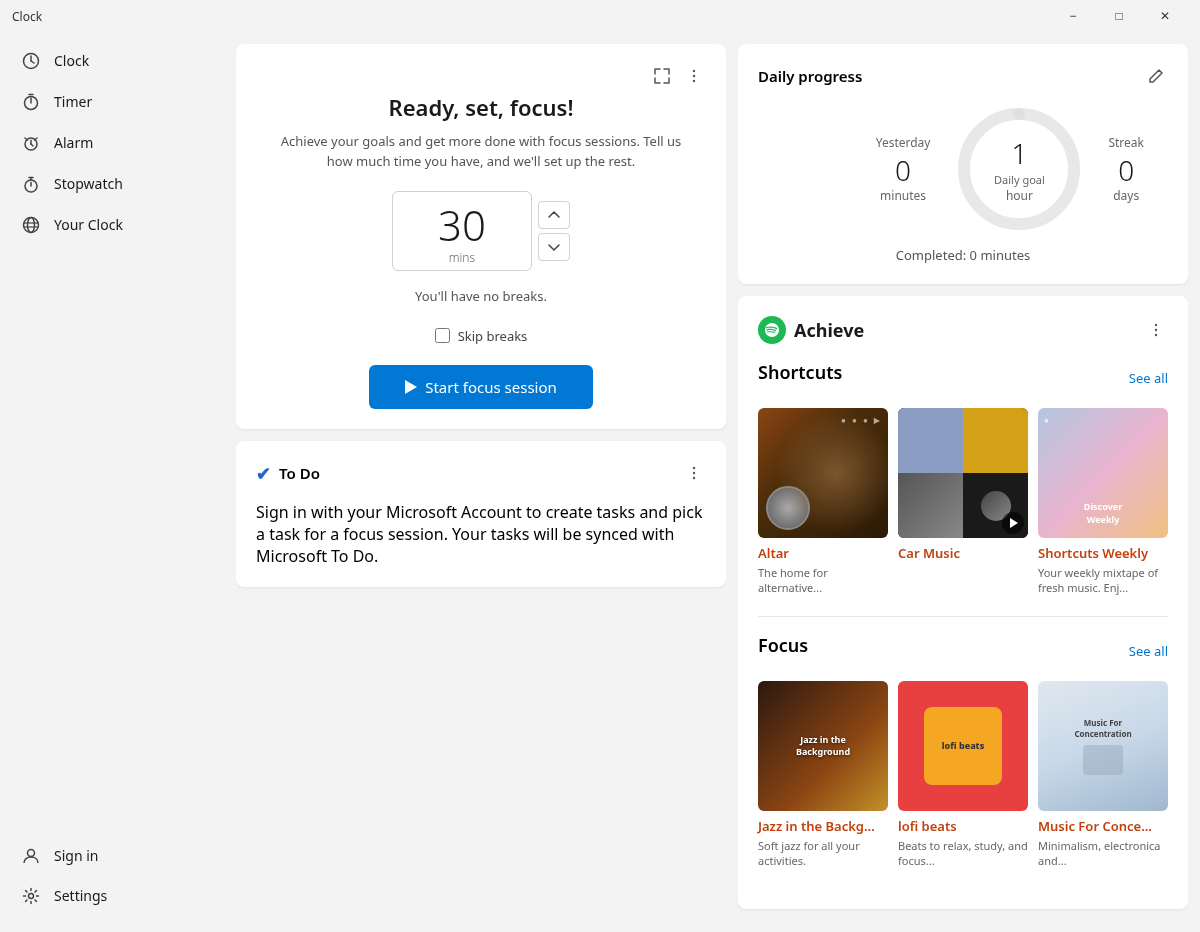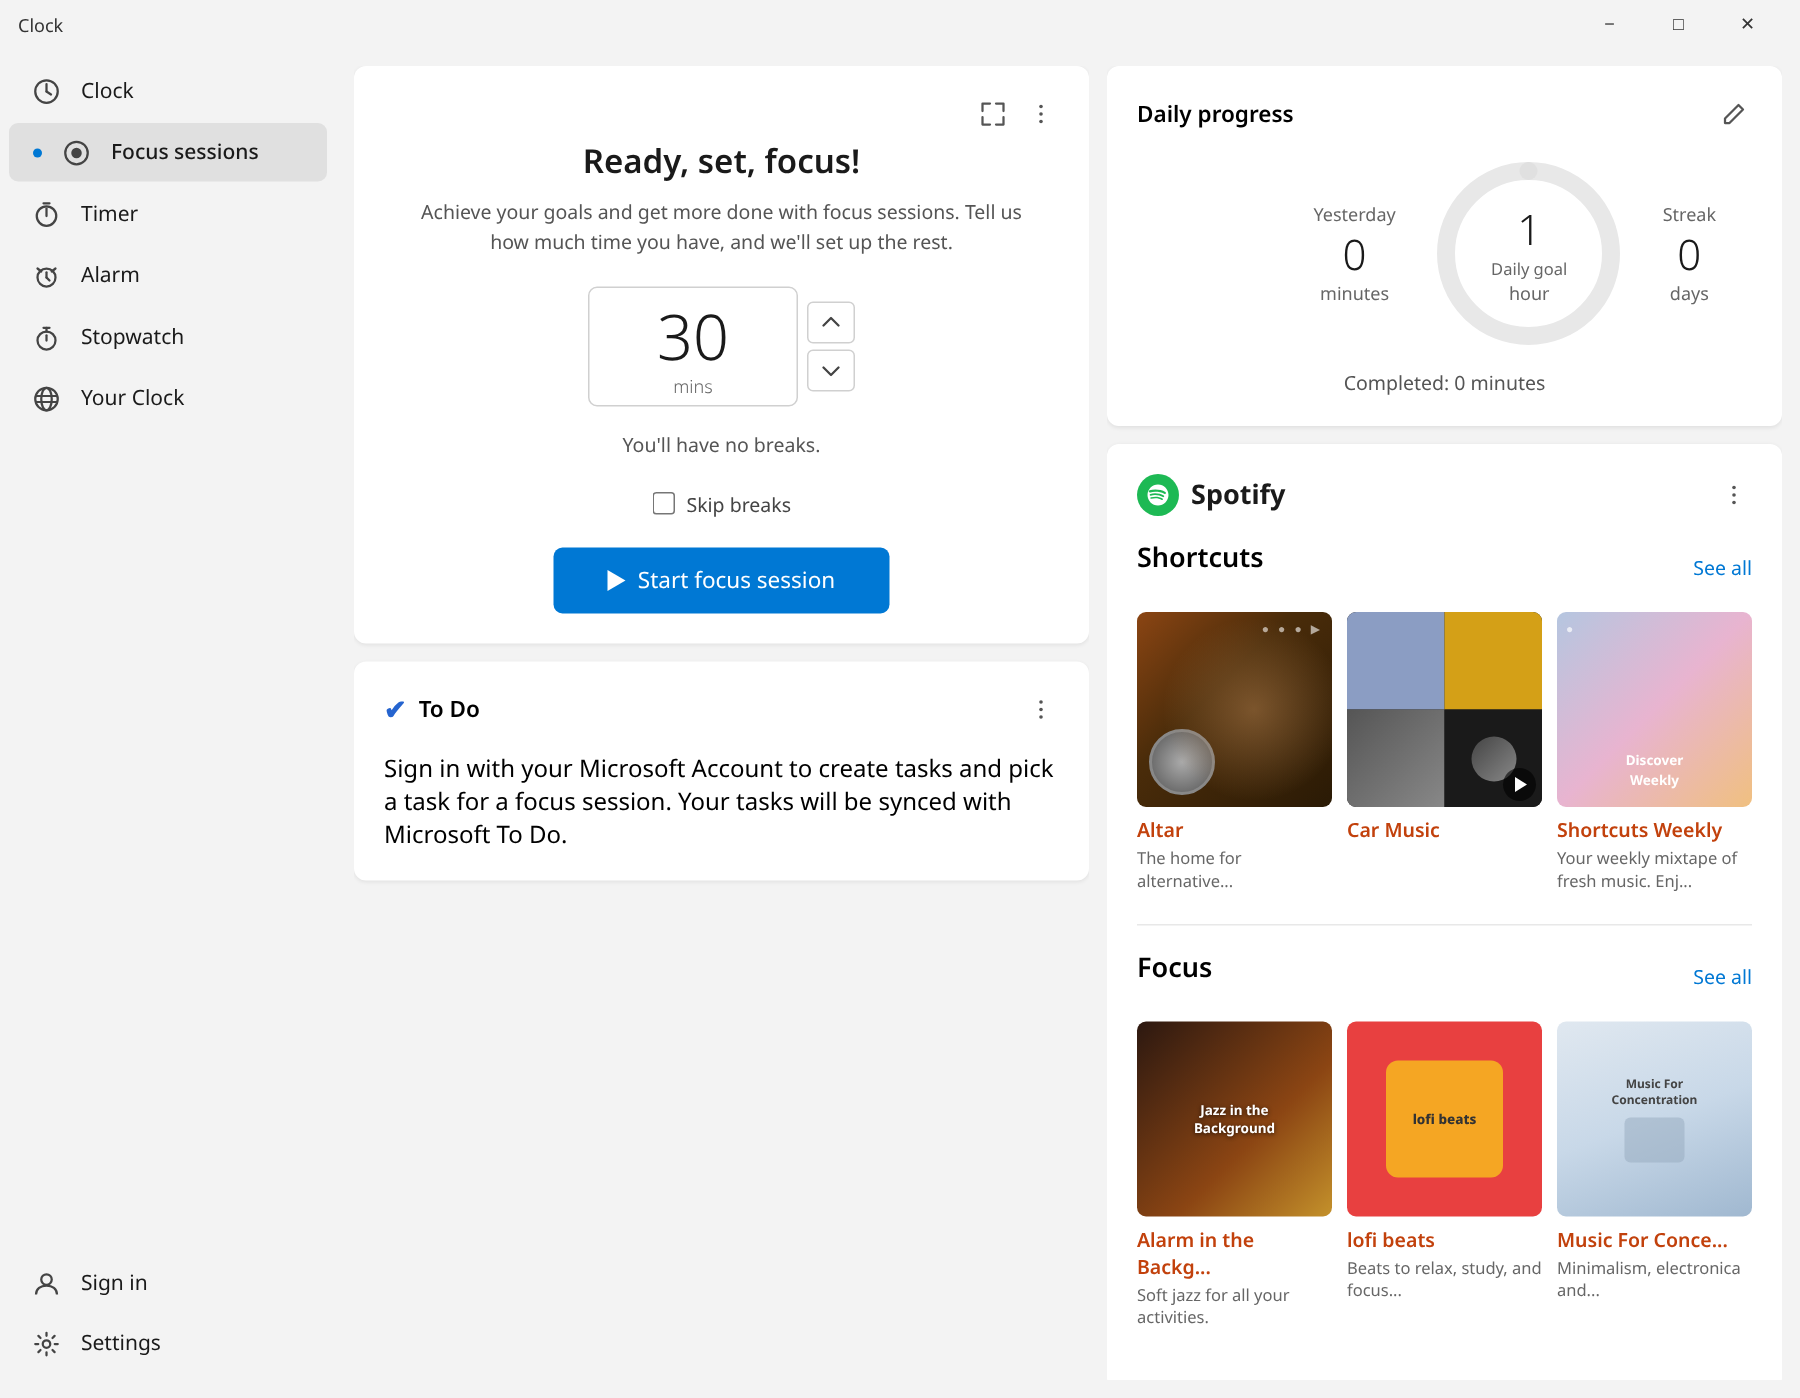--- a/index.html
+++ b/index.html
@@ -514,16 +514,6 @@
       <span>Clock</span>
     </div>
 
-    <div class="sidebar-item active">
-      <span class="active-dot"></span>
-      <span class="icon">
-        <svg width="18" height="18" viewBox="0 0 18 18" fill="none">
-          <circle cx="9" cy="9" r="3.5" fill="#444"></circle>
-          <circle cx="9" cy="9" r="7.5" stroke="#444" stroke-width="1.5"></circle>
-        </svg>
-      </span>
-      <span>Focus sessions</span>
-    </div>
 
     <div class="sidebar-item">
       <span class="icon">

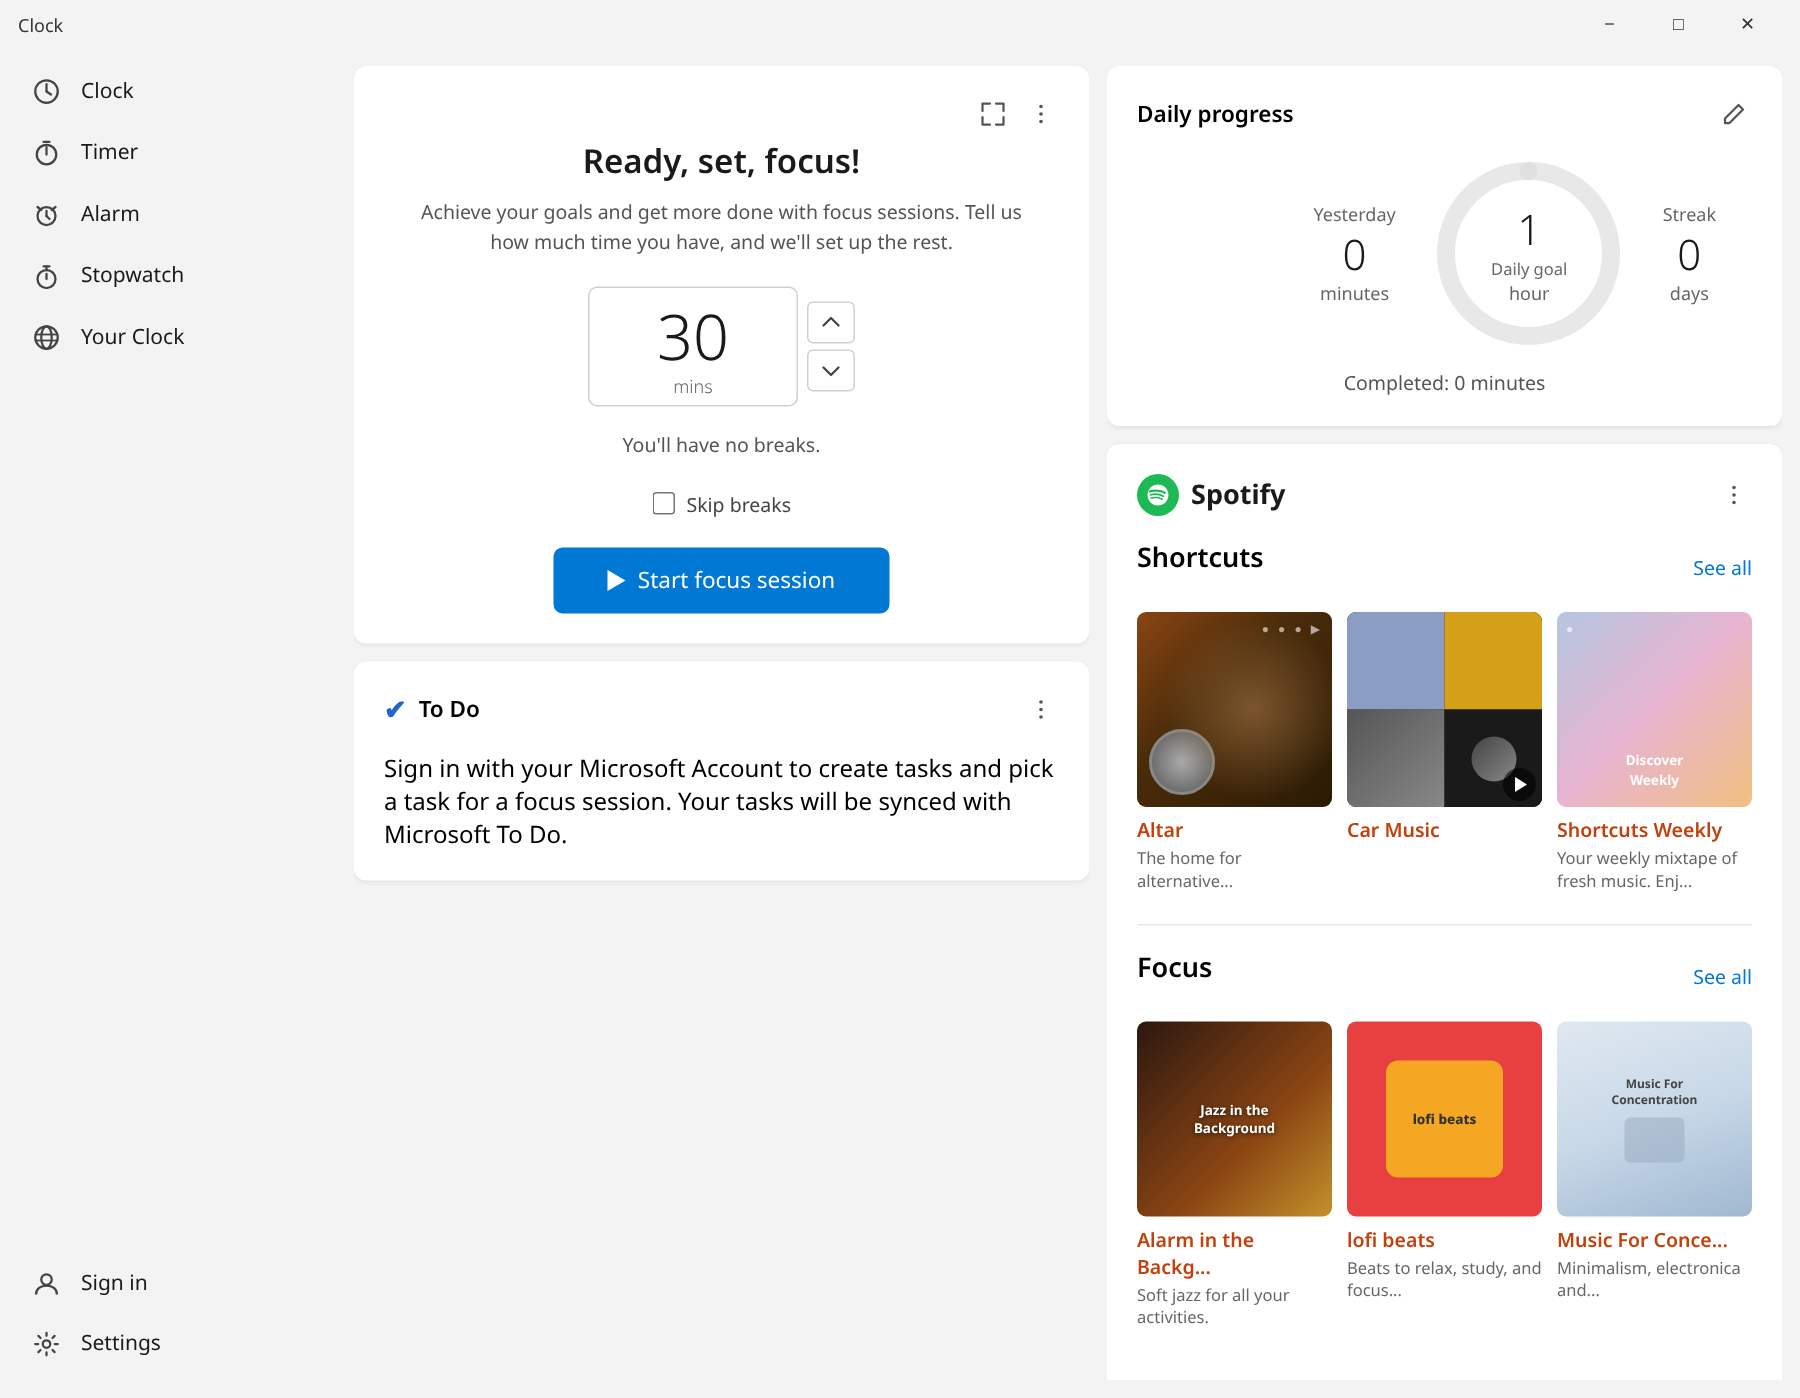--- a/index.html
+++ b/index.html
@@ -710,7 +710,7 @@
                 <path d="M8 1C4.13 1 1 4.13 1 8s3.13 7 7 7 7-3.13 7-7-3.13-7-7-7zm3.2 10.1c-.15.23-.46.3-.69.15-1.88-1.15-4.24-1.41-7.02-.77-.27.06-.53-.1-.59-.37-.06-.27.1-.53.37-.59 3.04-.7 5.65-.4 7.77.89.23.15.3.46.16.69zm.85-1.9c-.18.29-.57.38-.86.2-2.15-1.32-5.43-1.7-7.97-.93-.33.1-.68-.09-.78-.42-.1-.33.09-.68.42-.78 2.9-.88 6.5-.45 8.99 1.07.29.18.38.57.2.86zm.07-1.97c-2.58-1.53-6.83-1.67-9.29-.92-.4.12-.81-.1-.93-.5-.12-.4.1-.81.5-.93 2.83-.86 7.53-.69 10.5 1.07.36.21.47.67.26 1.03-.21.36-.67.47-1.04.25z"></path>
               </svg>
             </div>
-            <span>Spotify</span>
+            <span>Achieve</span>
           </div>
           <button class="icon-btn">
             <svg width="16" height="16" viewBox="0 0 16 16" fill="none">

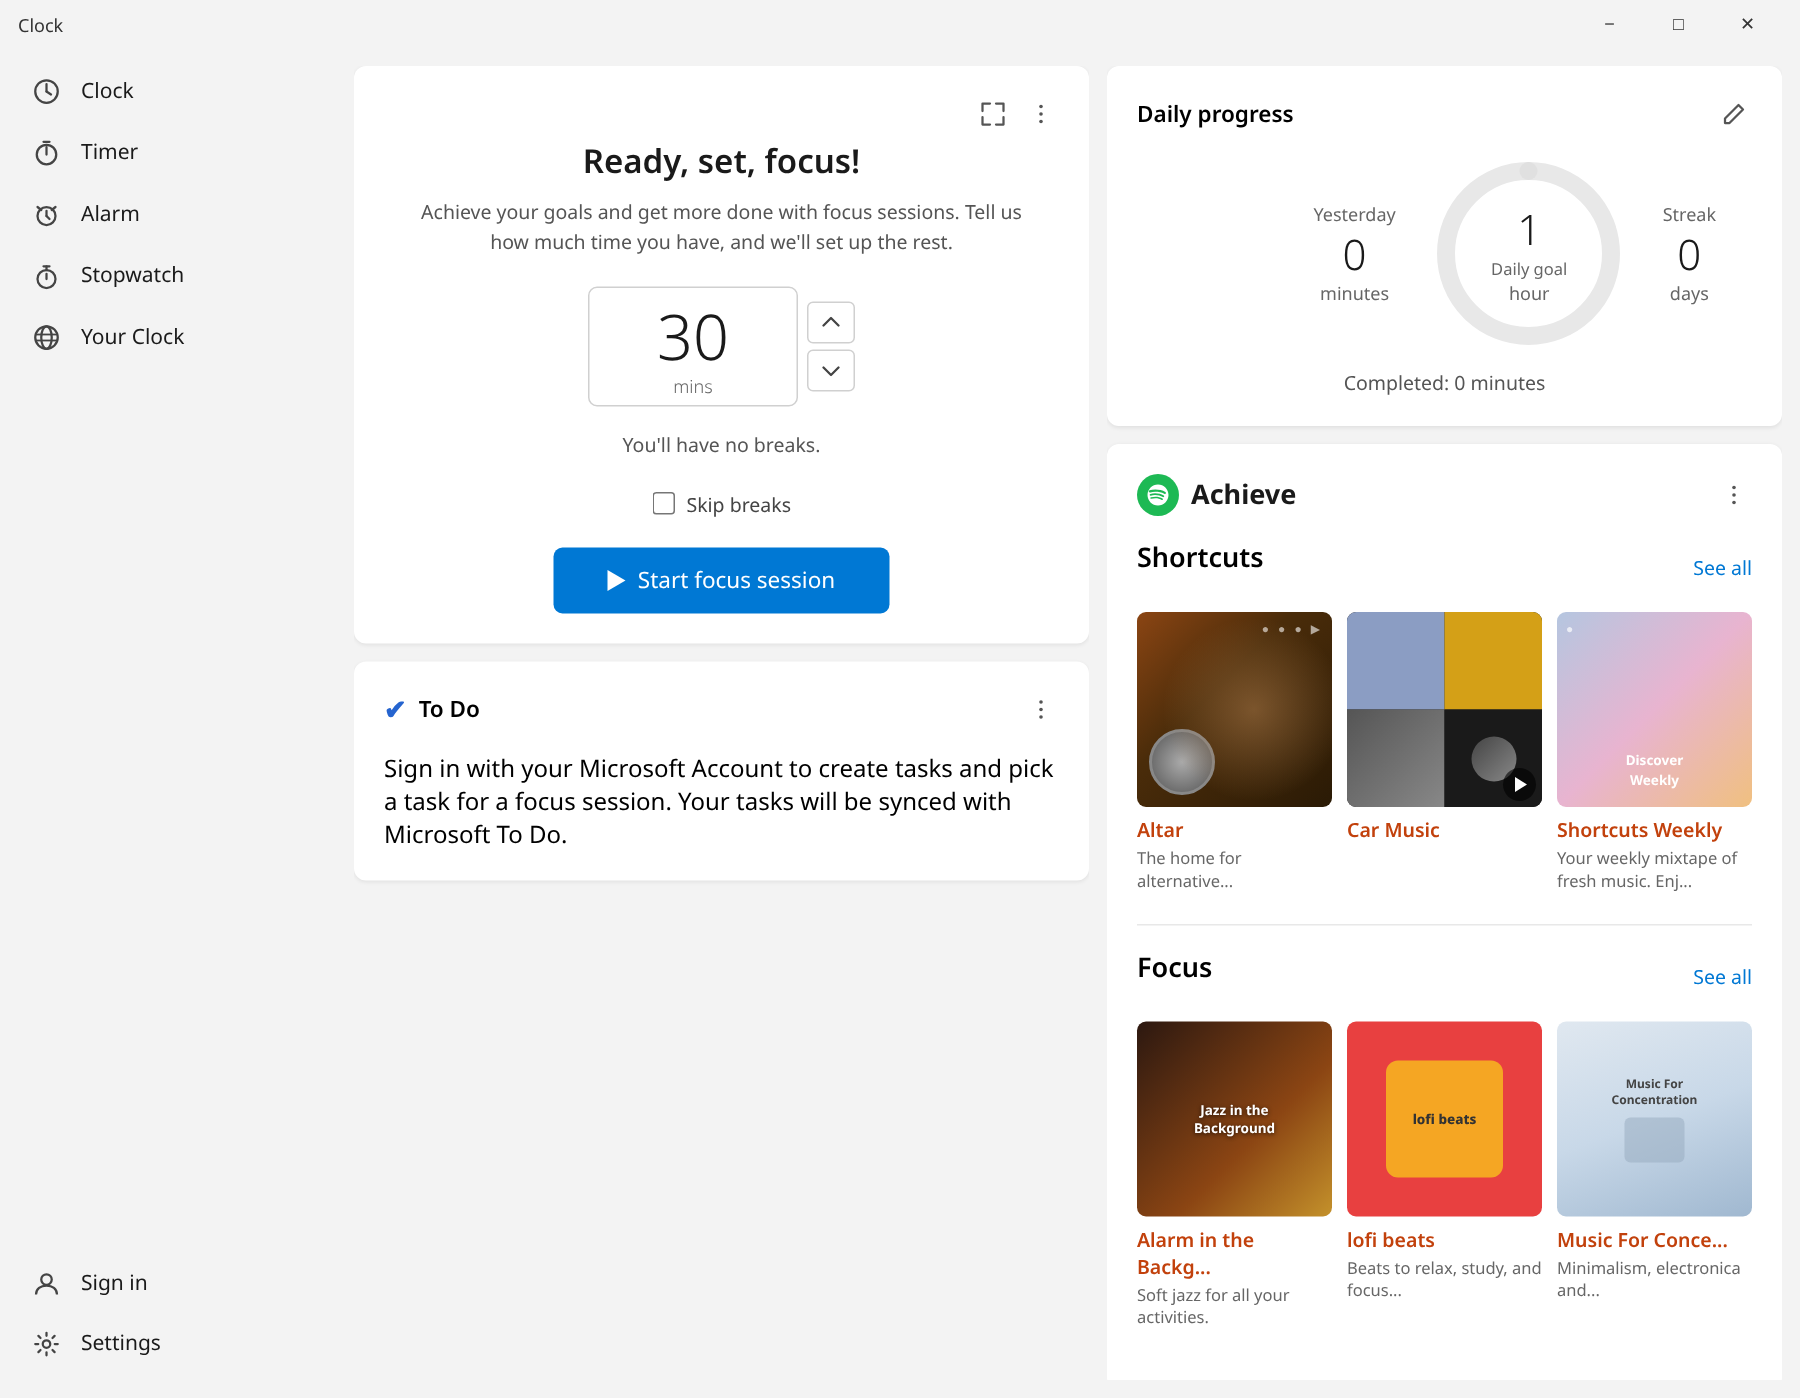--- a/index.html
+++ b/index.html
@@ -774,7 +774,7 @@
                 <div style="font-size:9px;font-weight:700;text-align:center;line-height:1.3;text-shadow:0 1px 3px rgba(0,0,0,0.7);">Jazz in the<br>Background</div>
               </div>
             </div>
-            <div class="playlist-name">Alarm in the Backg...</div>
+            <div class="playlist-name">Jazz in the Backg...</div>
             <div class="playlist-desc">Soft jazz for all your activities.</div>
           </div>
           <div class="playlist-item">

